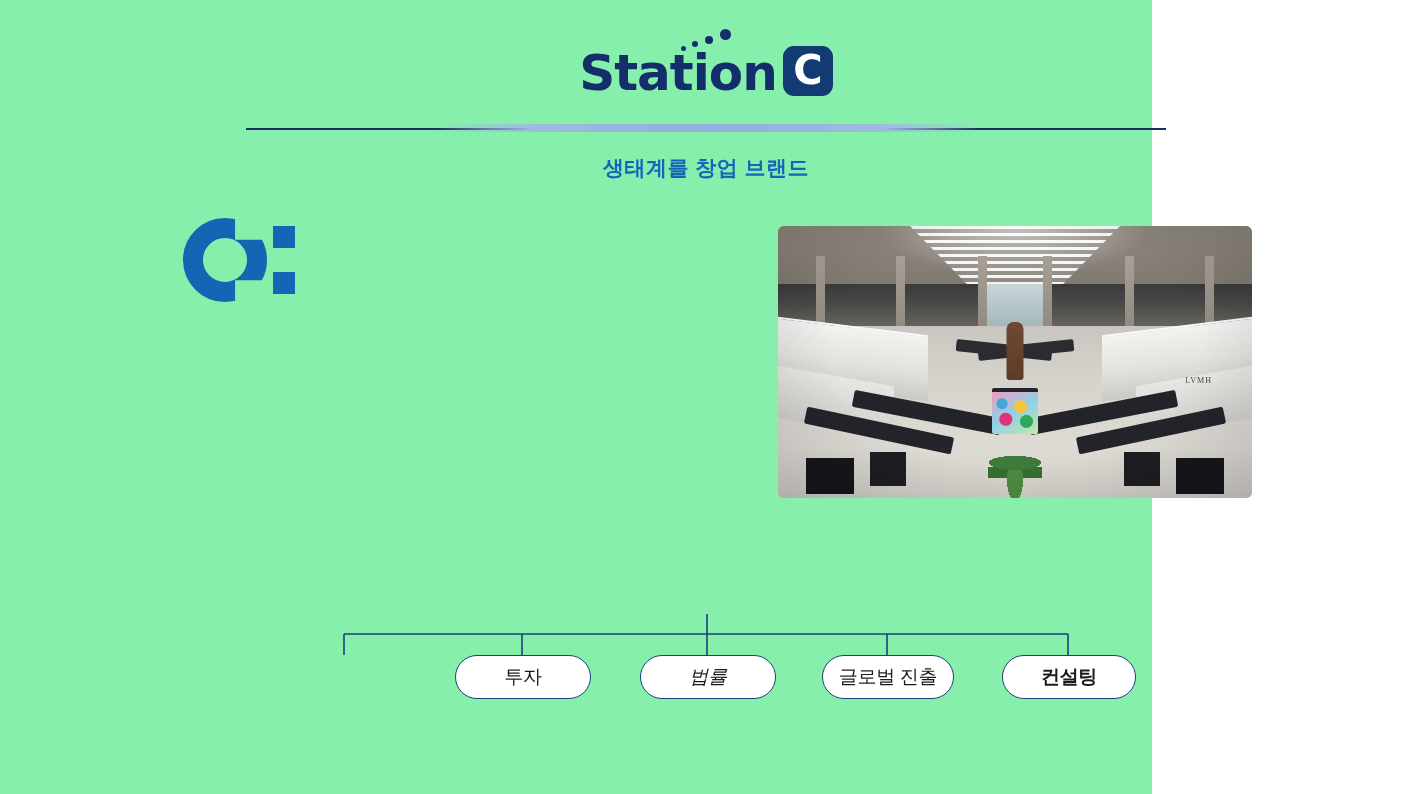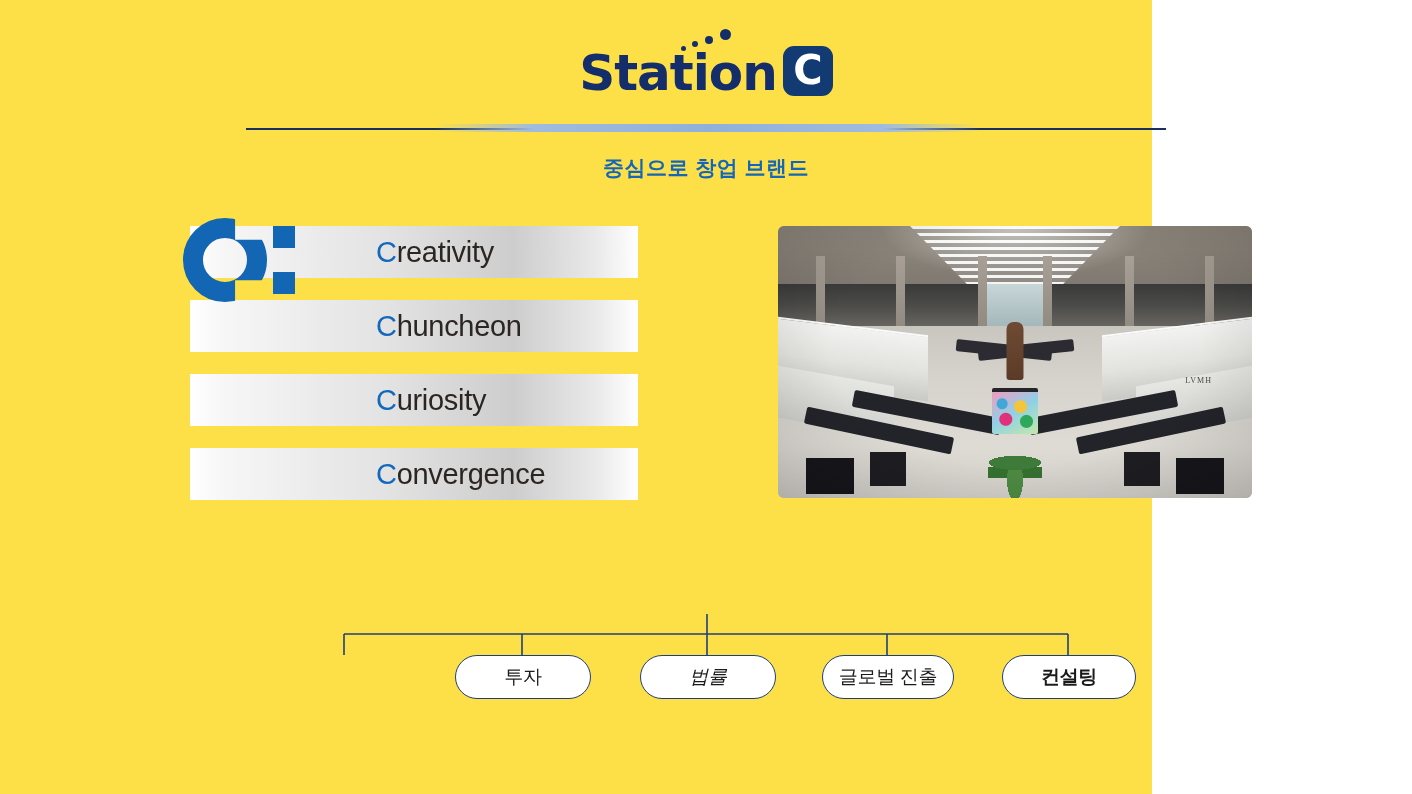--- a/index.html
+++ b/index.html
@@ -9,7 +9,7 @@
     font-family: "Liberation Sans", "DejaVu Sans", sans-serif;
     overflow: hidden;
   }
-  .page { position: relative; width: 1152px; height: 794px; background:#fde047; }
+  .page { position: relative; width: 1152px; height: 794px; background:#86efac; }
 
   
   .logo-wrap {

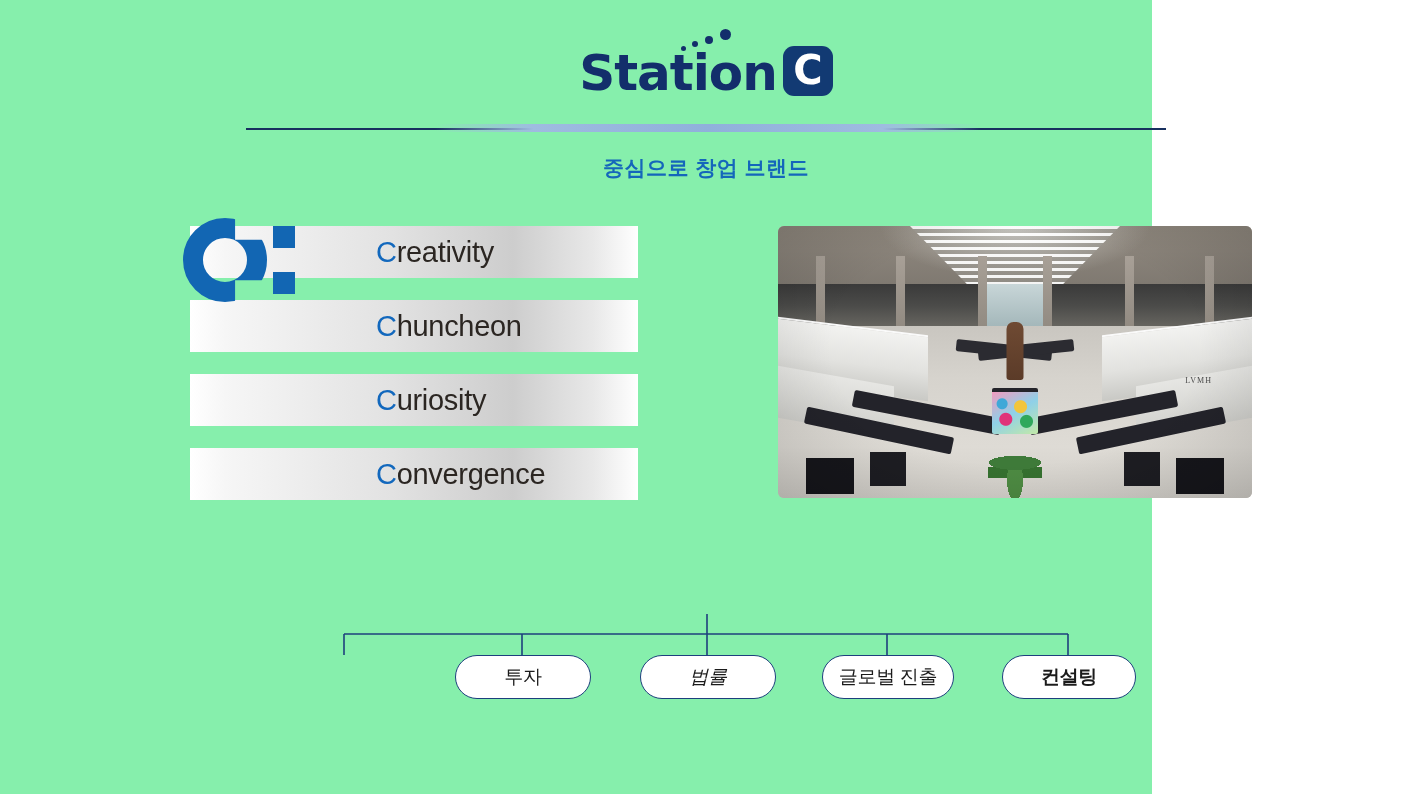--- a/index.html
+++ b/index.html
@@ -236,7 +236,7 @@
   <div class="divider"></div>
   <div class="divider-glow"></div>
 
-  <div class="subtitle">중심으로 창업 브랜드</div>
+  <div class="subtitle">생태계를 창업 브랜드</div>
 
   <div class="clist">
     <div class="crow">

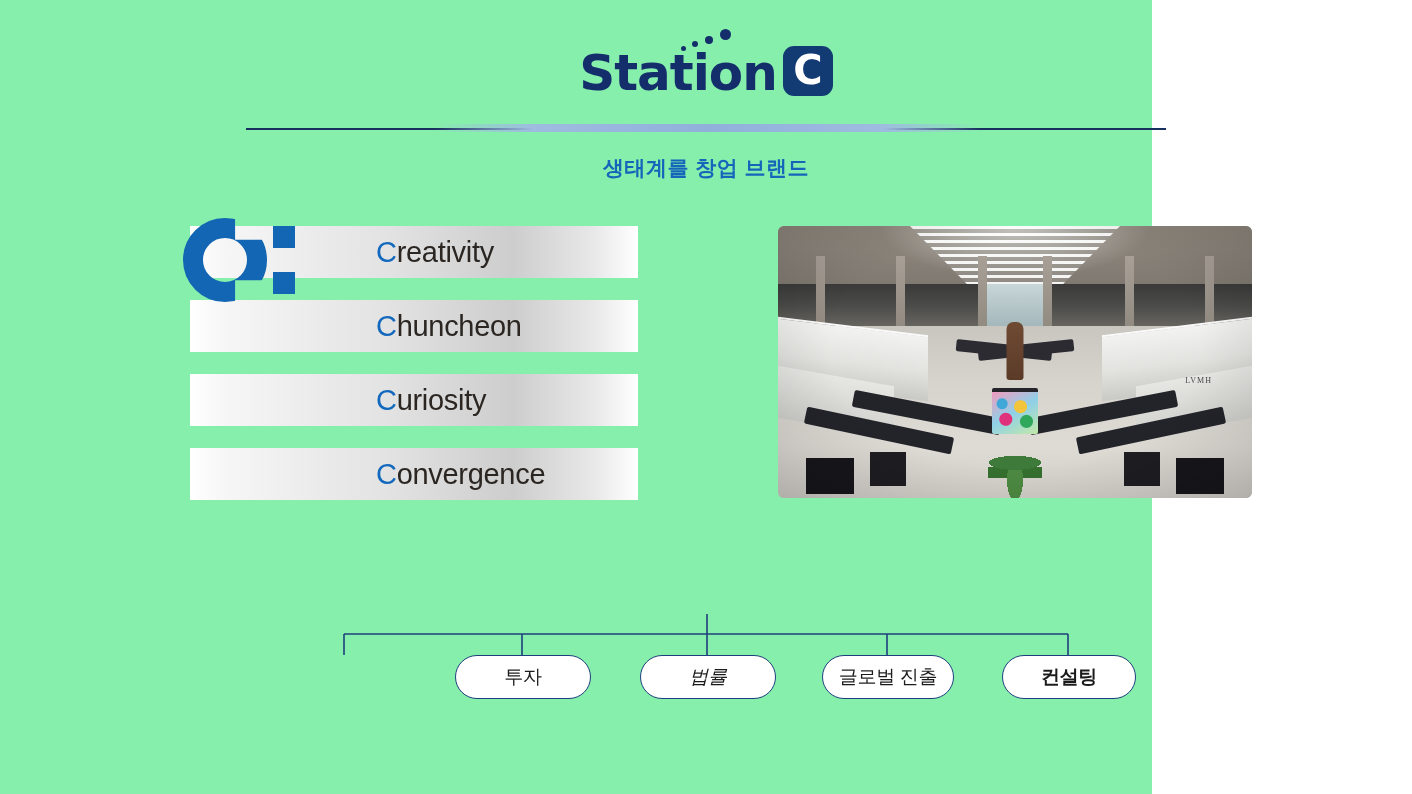--- a/index.html
+++ b/index.html
@@ -238,20 +238,6 @@
 
   <div class="subtitle">생태계를 창업 브랜드</div>
 
-  <div class="clist">
-    <div class="crow">
-      <span class="txt"><b>C</b><span>reativity</span></span>
-    </div>
-    <div class="crow">
-      <span class="txt"><b>C</b><span>huncheon</span></span>
-    </div>
-    <div class="crow">
-      <span class="txt"><b>C</b><span>uriosity</span></span>
-    </div>
-    <div class="crow">
-      <span class="txt"><b>C</b><span>onvergence</span></span>
-    </div>
-  </div>
 
   <div class="cmark">
     <div class="ring"></div>

